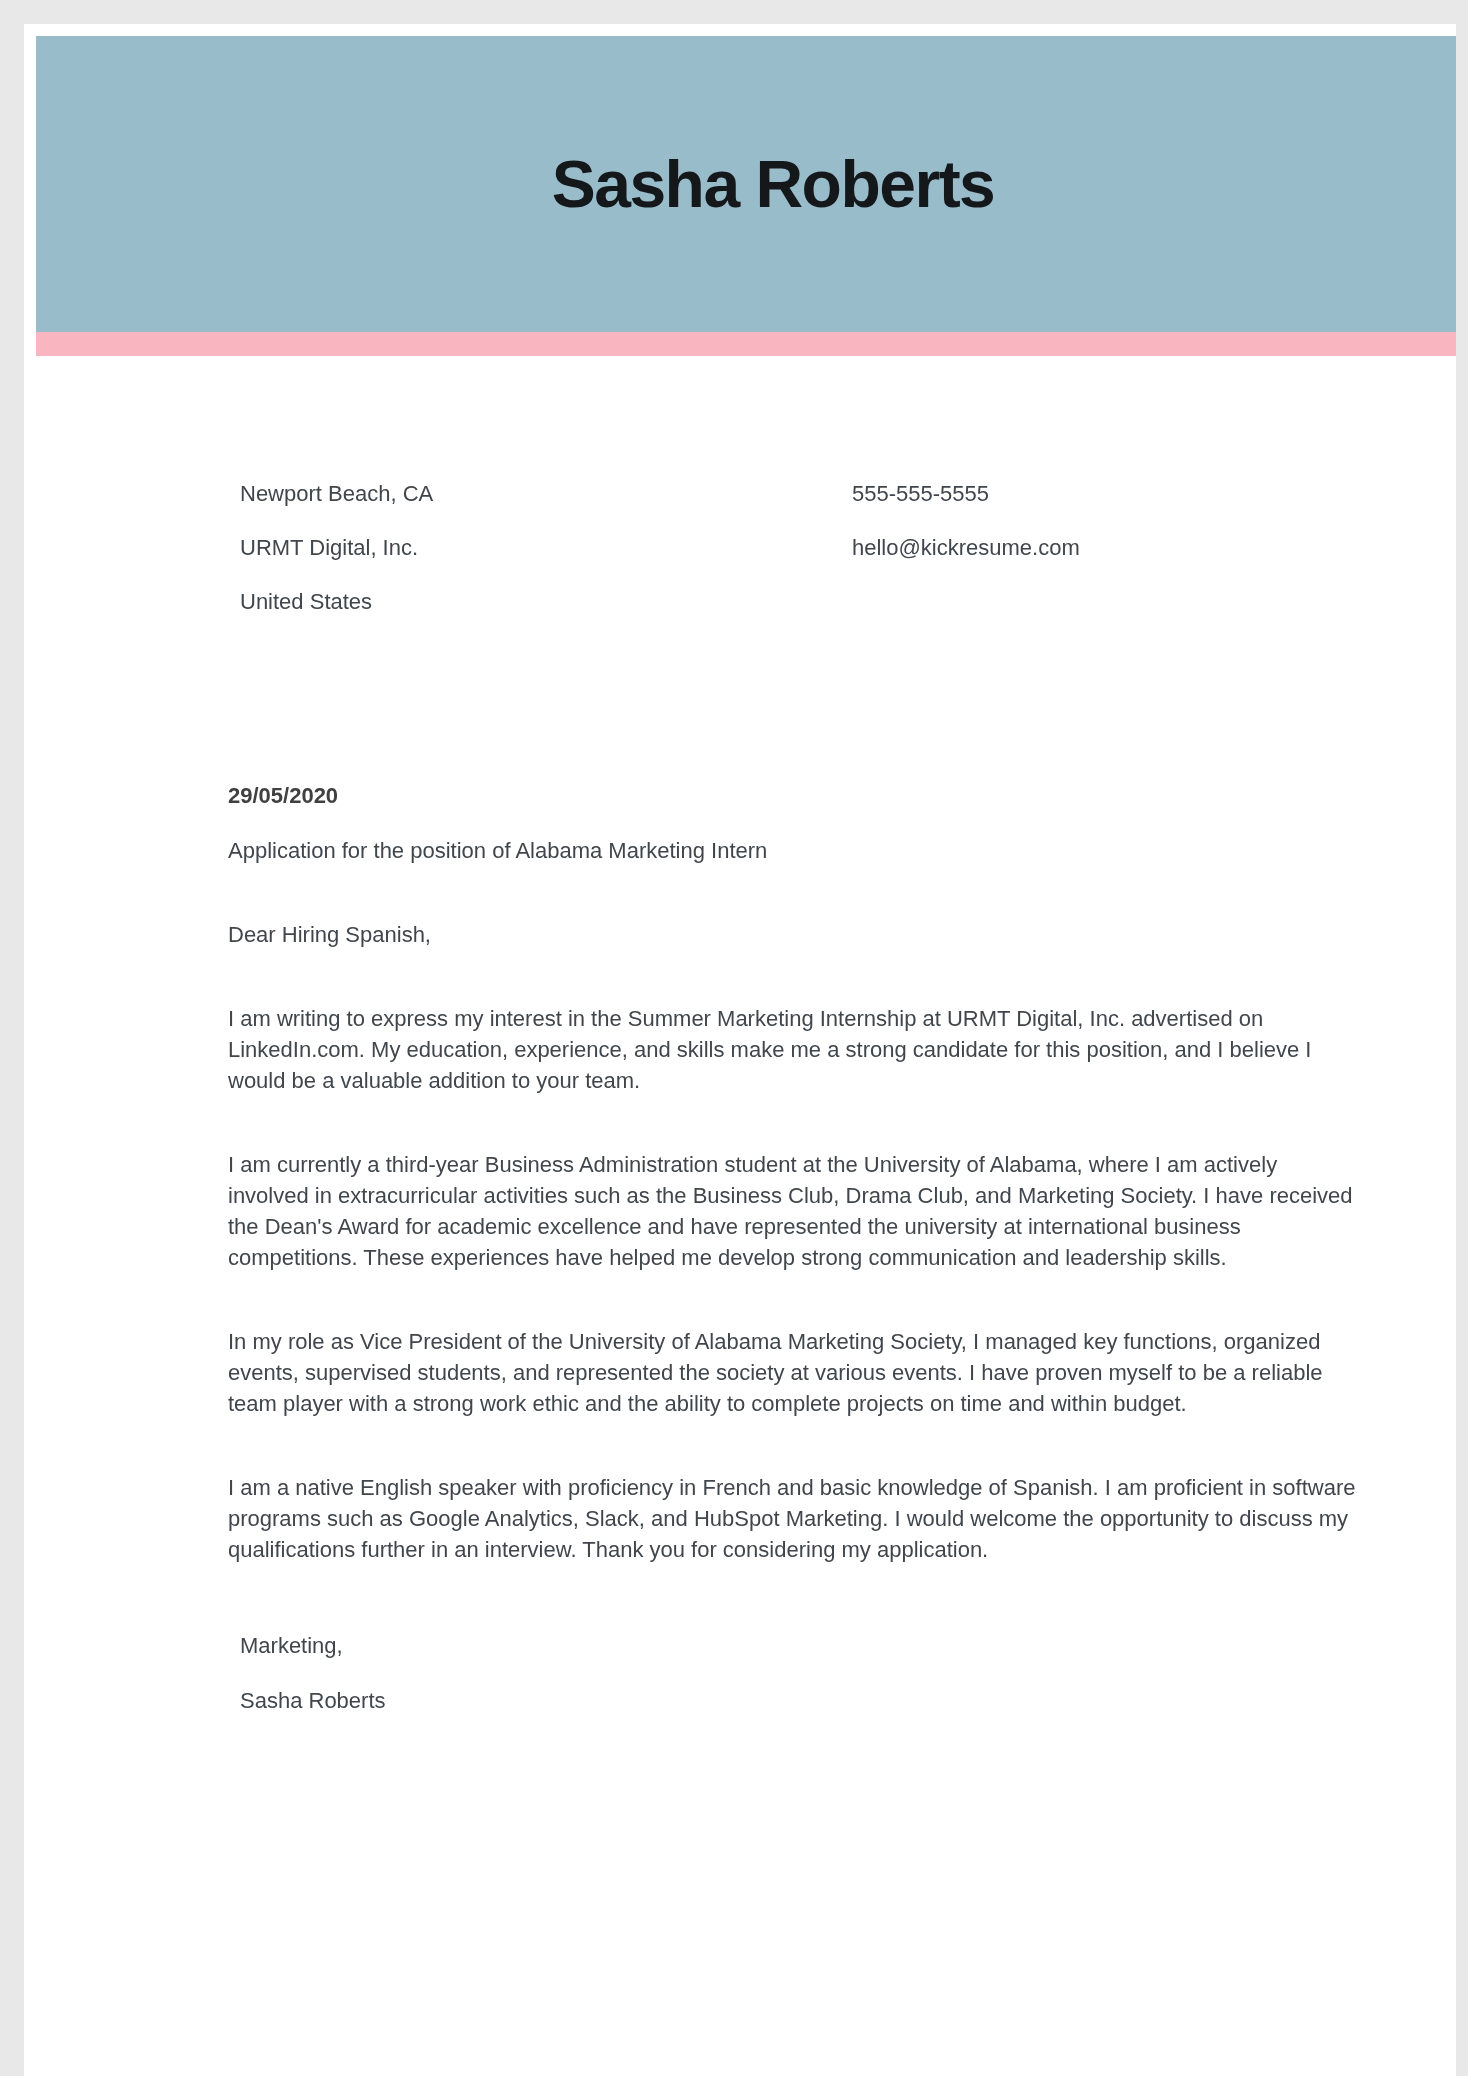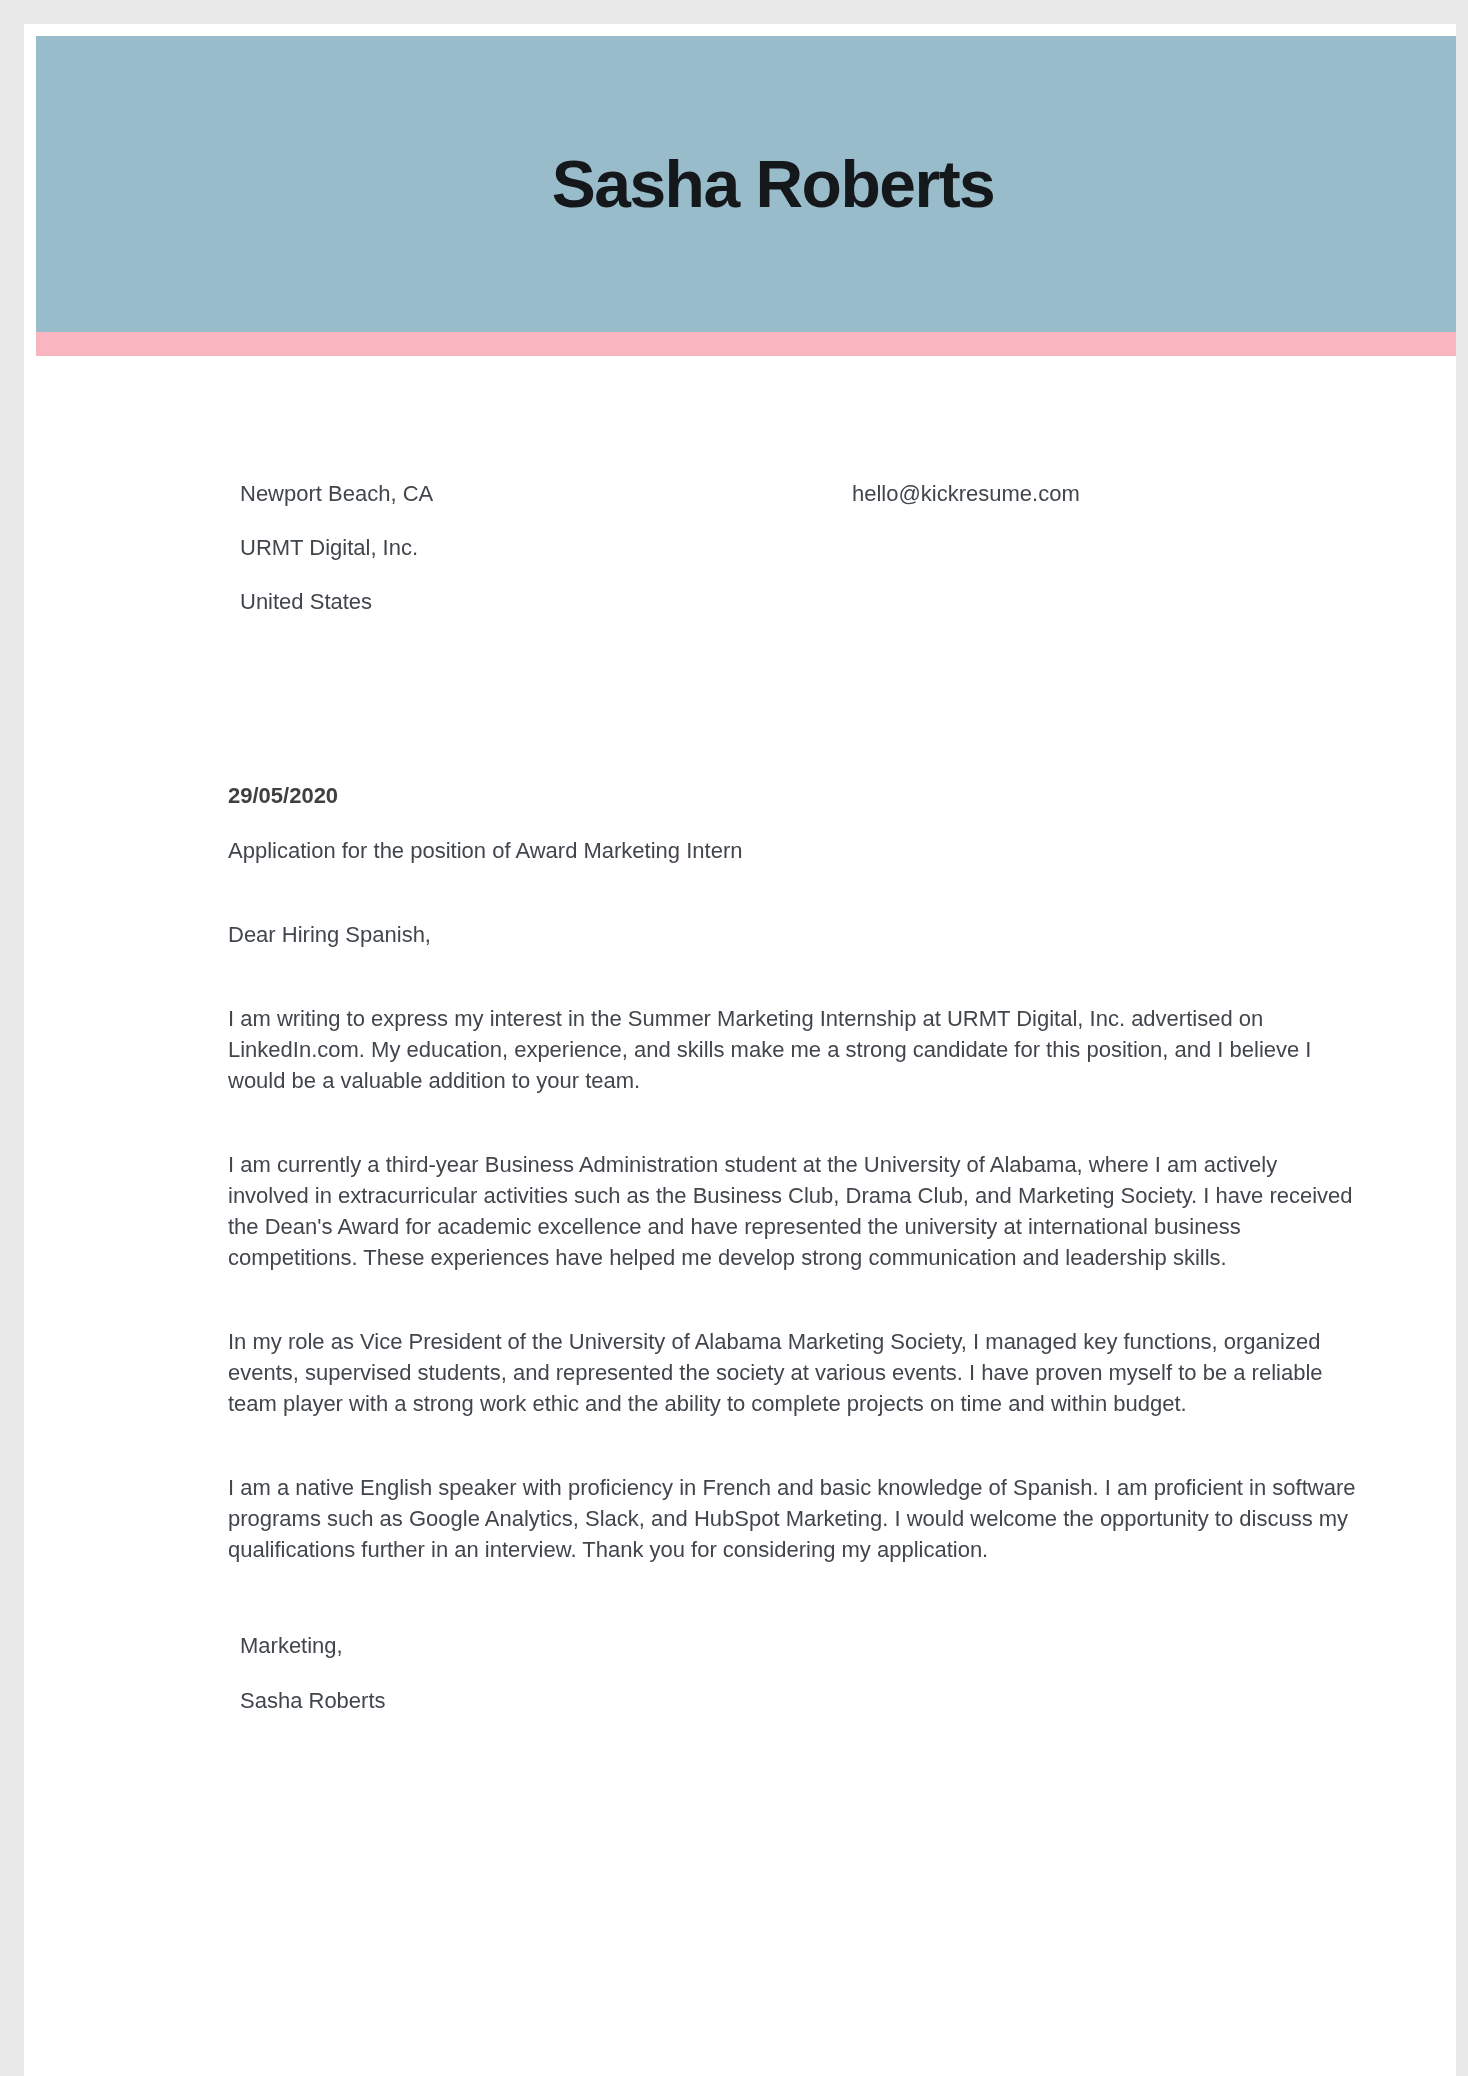--- a/index.html
+++ b/index.html
@@ -88,6 +88,7 @@
         <div>United States</div>
       </div>
       <div class="contact-col-right">
+        <div>555-555-5555</div>
         <div>hello@kickresume.com</div>
       </div>
     </div>

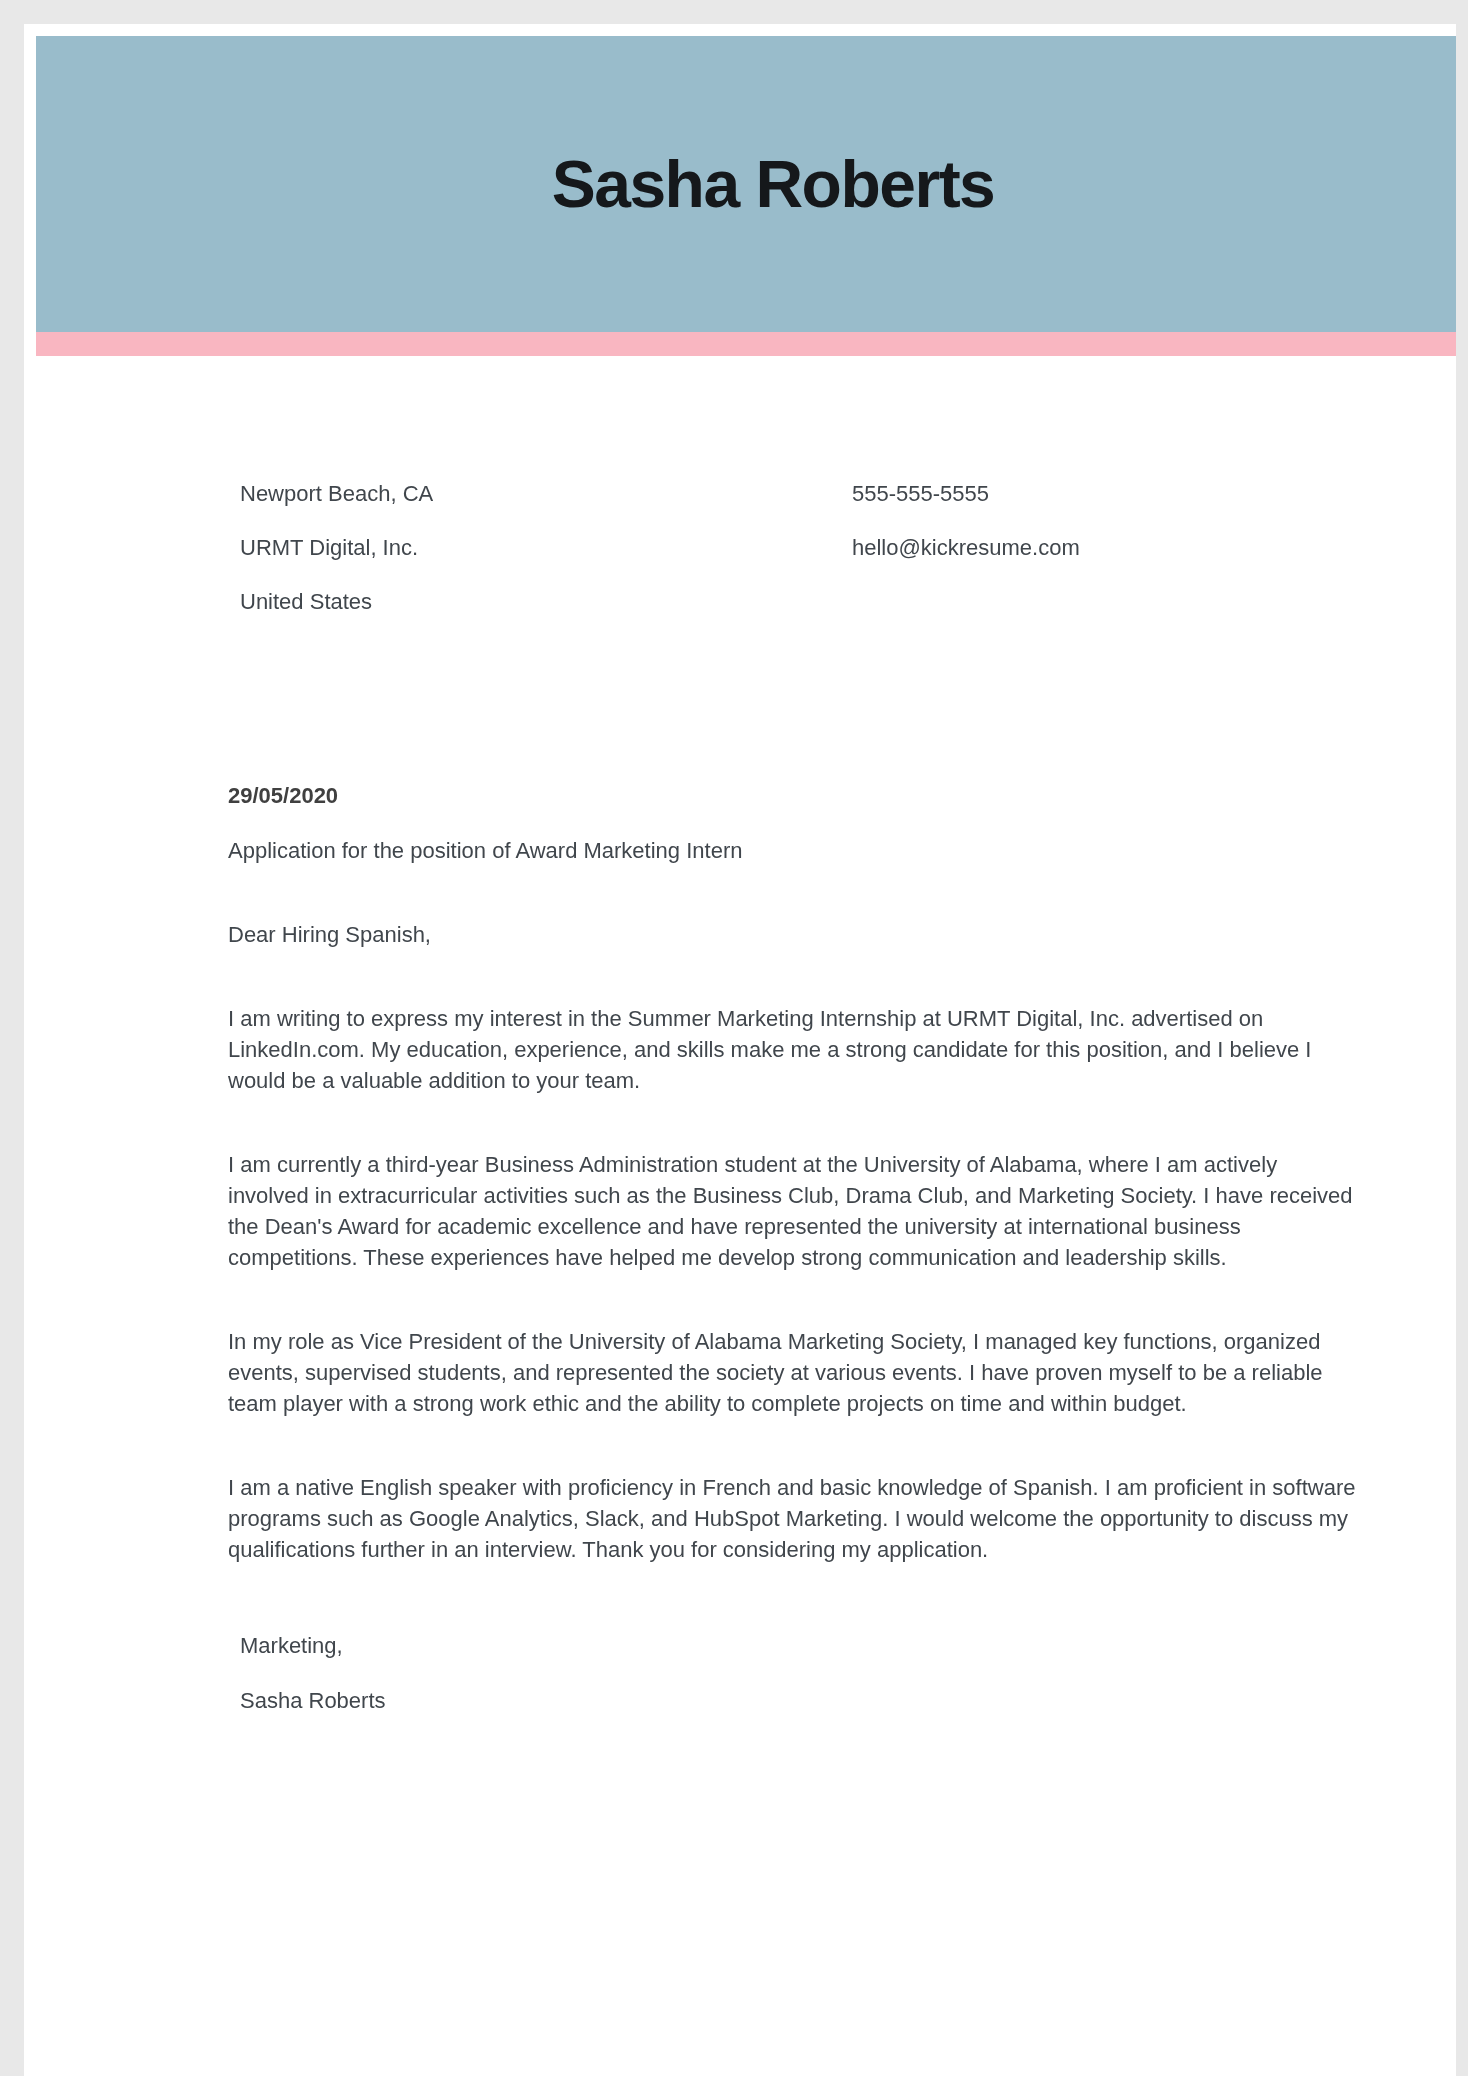--- a/index.html
+++ b/index.html
@@ -95,7 +95,7 @@
 
     <div class="letter">
       <div class="date-line">29/05/2020</div>
-      <div class="subject-line">Application for the position of Award Marketing Intern</div>
+      <div class="subject-line">Application for the position of Alabama Marketing Intern</div>
 
       <p>Dear Hiring Spanish,</p>
 

